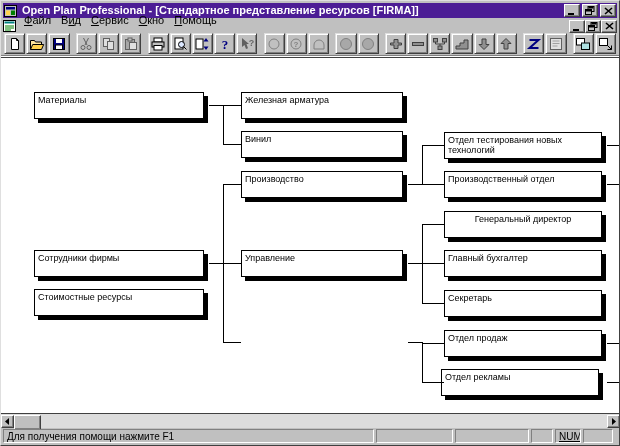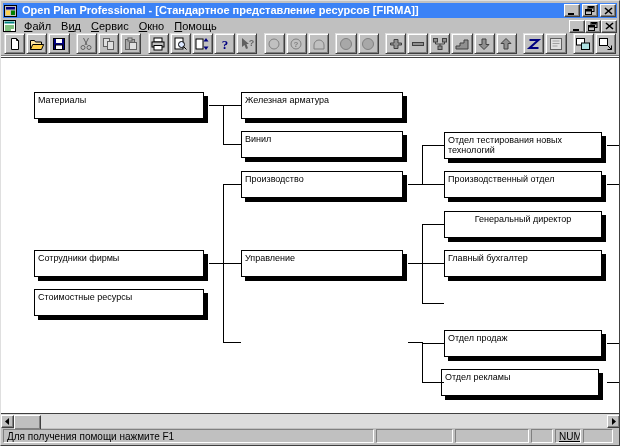--- a/index.html
+++ b/index.html
@@ -10,7 +10,7 @@
     border-right:1px solid #404040;border-bottom:1px solid #404040;
   }
   
-  .titlebar{position:absolute;left:2px;top:2px;right:2px;height:15px;background:#3b82f6;
+  .titlebar{position:absolute;left:2px;top:2px;right:2px;height:15px;background:#4c1d95;
     display:flex;align-items:center;gap:2px;padding:0 1px;}
   .title-text{color:#fff;font-weight:bold;font-size:11px;line-height:15px;flex:1;
     white-space:nowrap;overflow:hidden;}

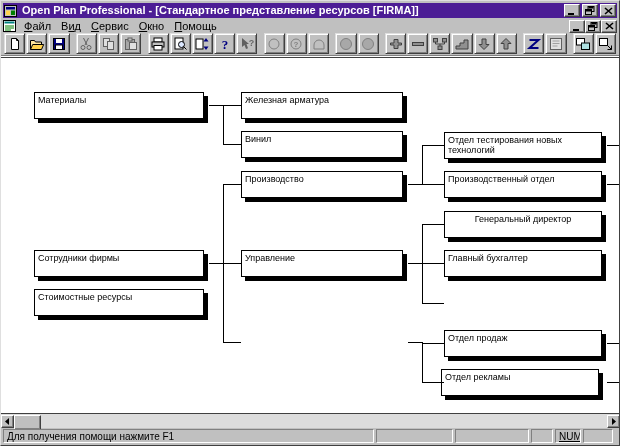--- a/index.html
+++ b/index.html
@@ -21,7 +21,7 @@
   
   .menubar{position:absolute;left:2px;top:18px;right:2px;height:14px;display:flex;
     align-items:center;font-size:11px;gap:0;}
-  .menu-items{display:flex;flex:1;height:26px;align-items:center;}
+  .menu-items{display:flex;flex:1;height:26px;}
   .menu-item{padding:0 5px;line-height:14px;color:#000;}
   .doc-icon{width:14px;height:13px;margin-right:2px;display:flex;align-items:center;}
   

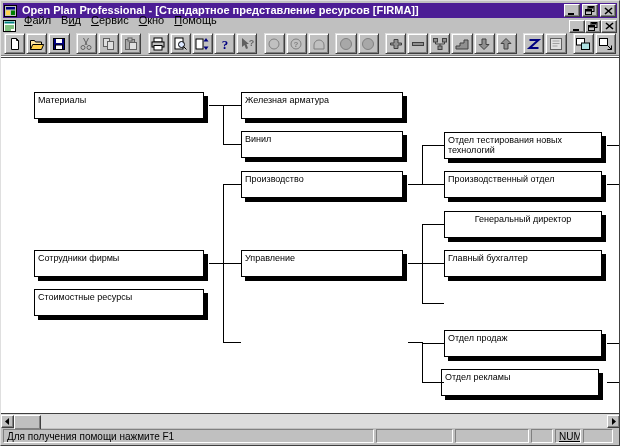--- a/index.html
+++ b/index.html
@@ -303,6 +303,7 @@
       <div class="node" style="left: 443px; top: 113px; width: 158px; height: 27px;">Производственный отдел</div>
       <div class="node" style="left: 443px; top: 153px; width: 158px; height: 27px; text-align: center;">Генеральный директор</div>
       <div class="node" style="left: 443px; top: 192px; width: 158px; height: 27px;">Главный бухгалтер</div>
+      <div class="node" style="left: 443px; top: 232px; width: 158px; height: 27px;">Секретарь</div>
       <div class="node" style="left: 443px; top: 272px; width: 158px; height: 27px;">Отдел продаж</div>
       <div class="node" style="left: 440px; top: 311px; width: 158px; height: 27px;">Отдел рекламы</div>
       <div class="cline" style="left: 208px; top: 47px; width: 14px; height: 1px;"></div>

